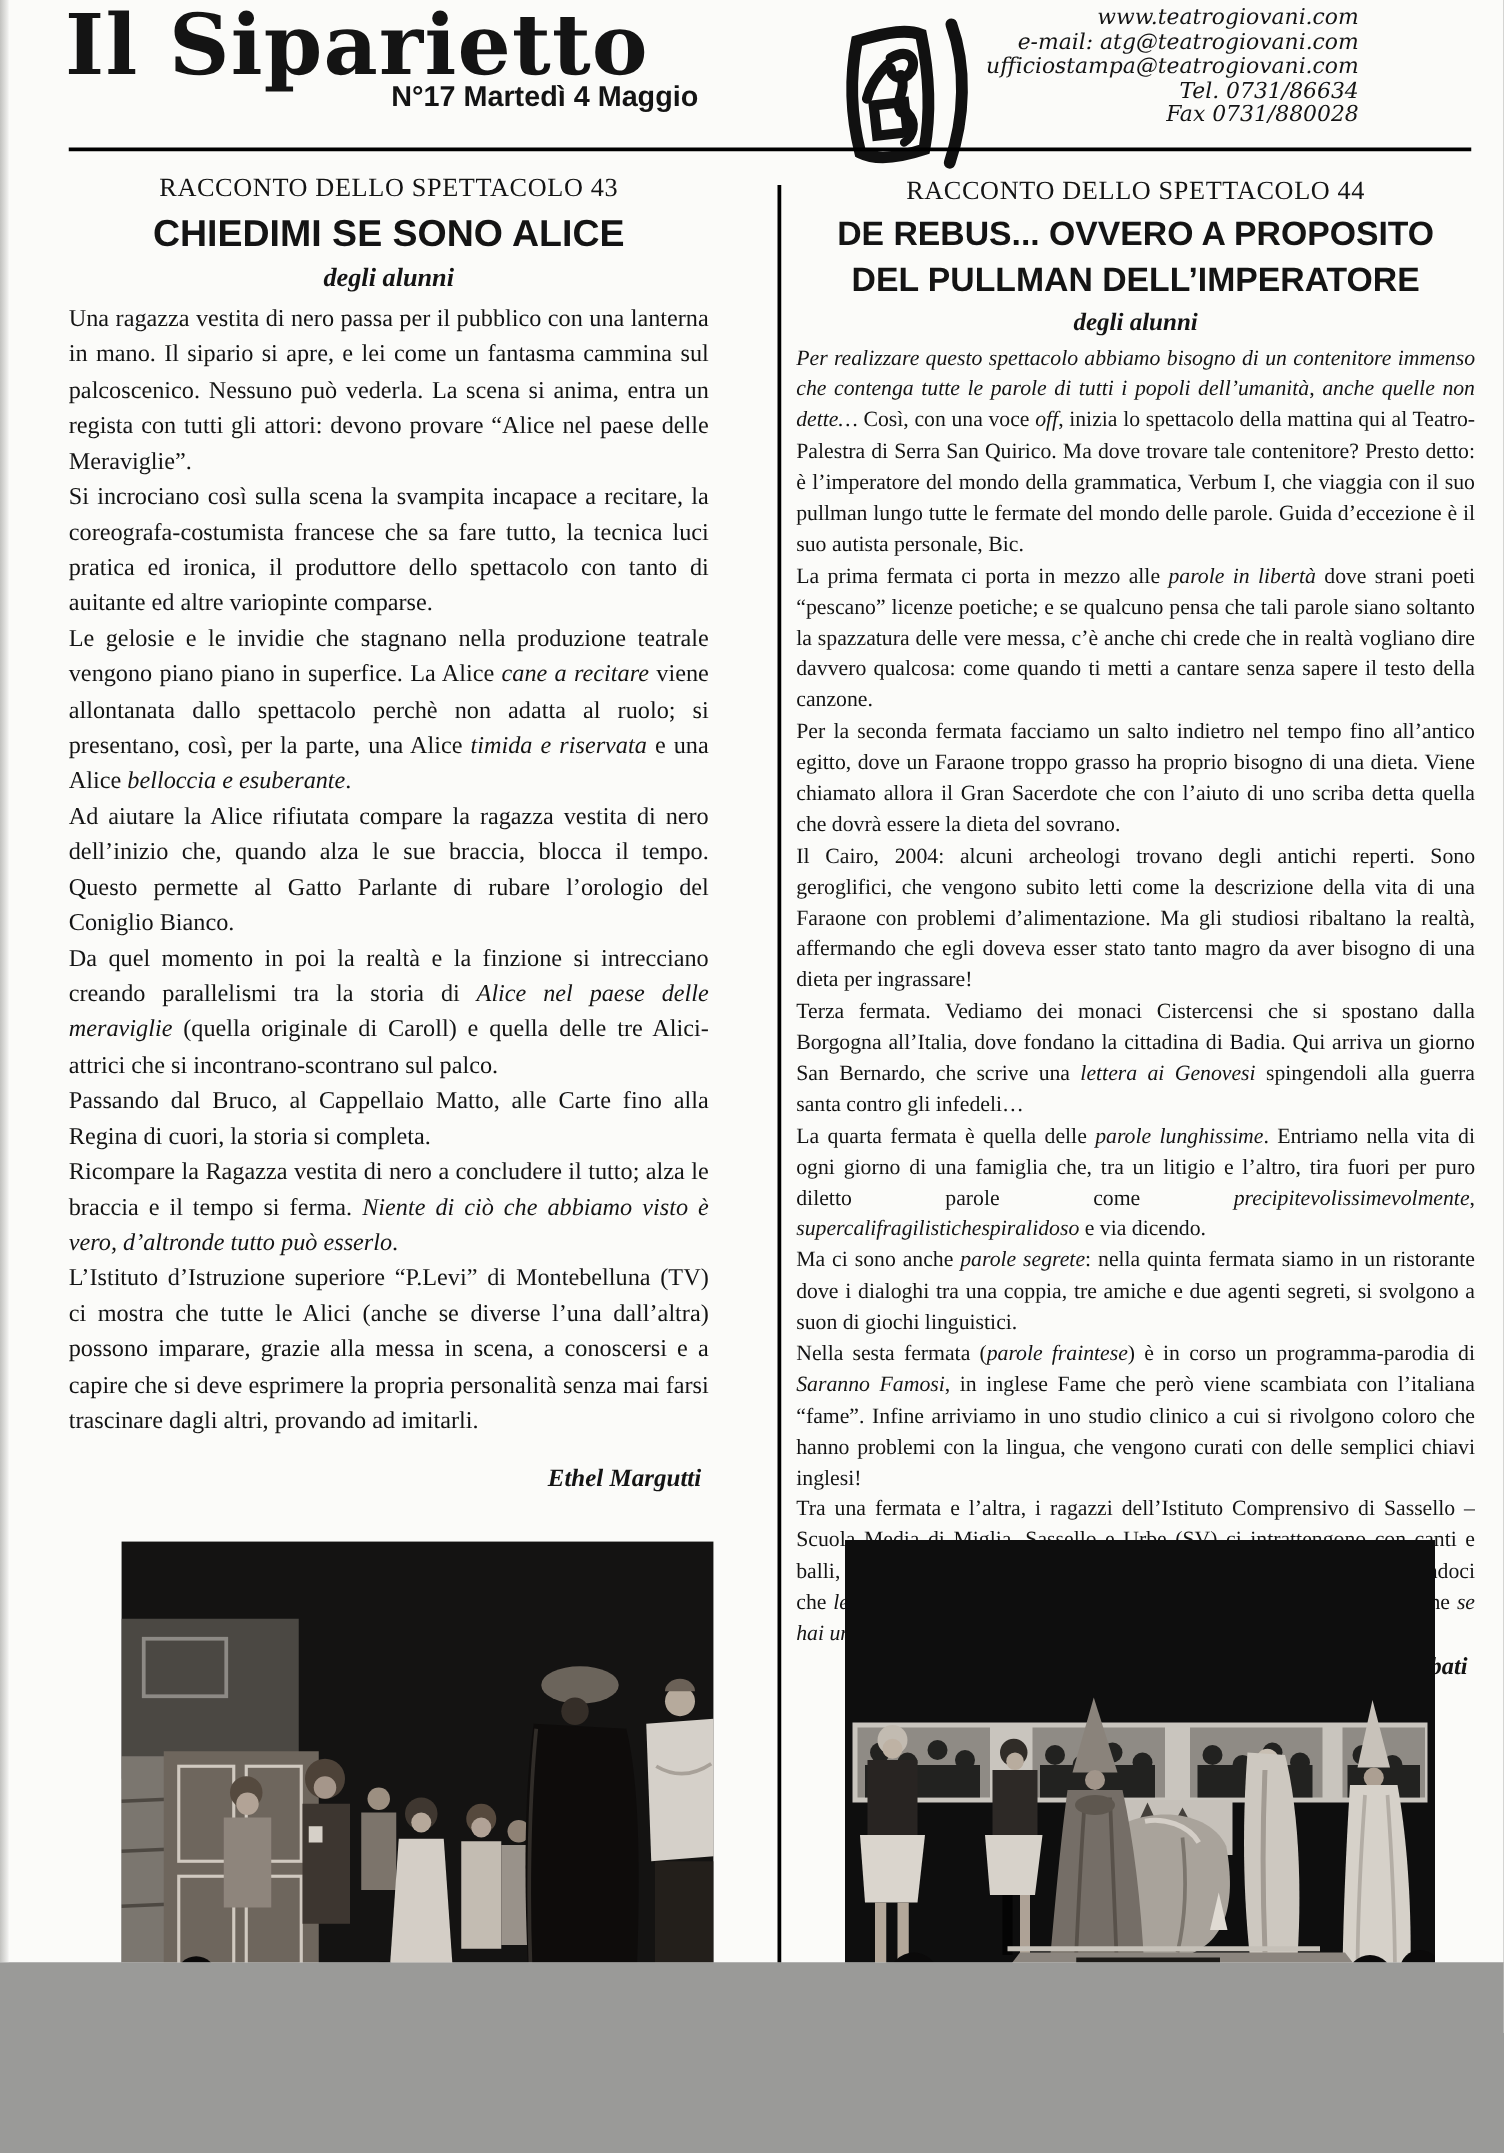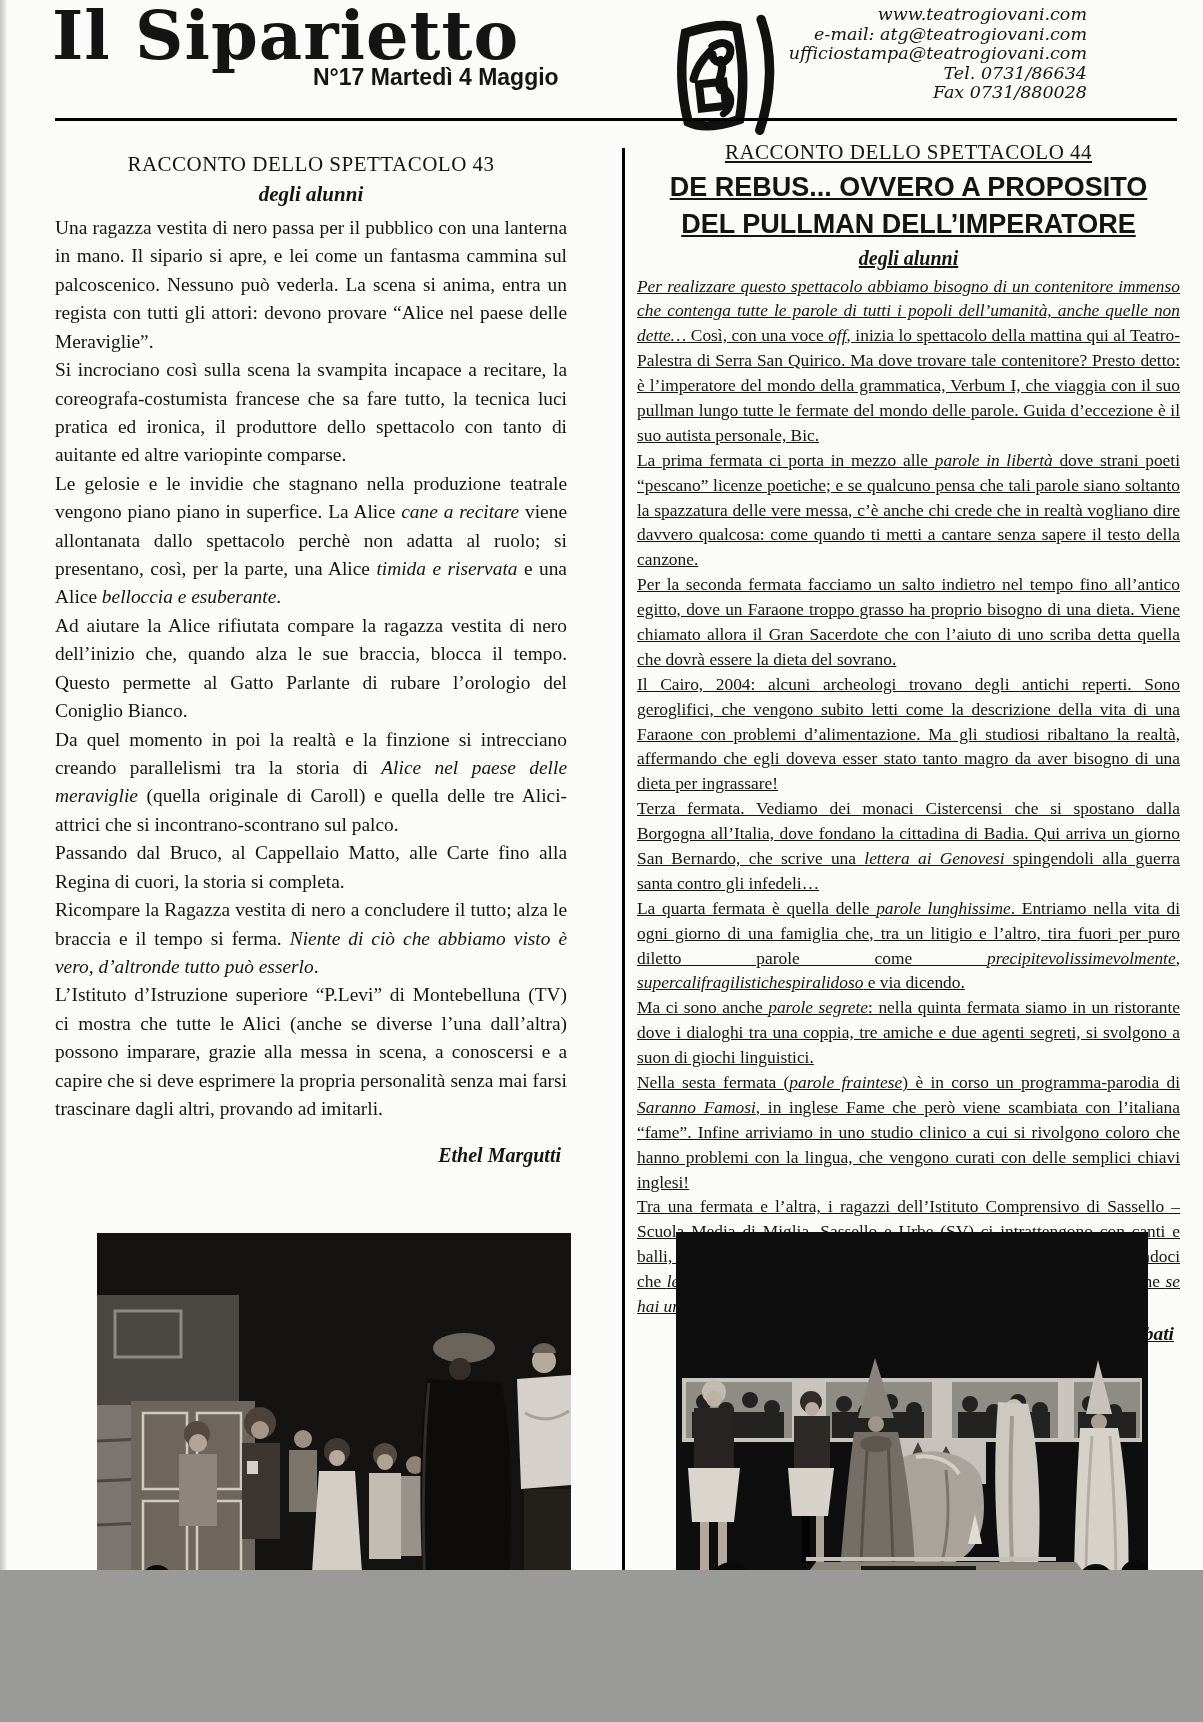--- a/index.html
+++ b/index.html
@@ -23,7 +23,7 @@
 
   
   .col{position:absolute;}
-  .col-left{left:55px;top:152px;width:512px;}
+  .col-left{left:55px;top:138px;width:512px;}
   .col-right{left:637px;top:140px;width:543px;text-decoration:underline;}
   .kicker{text-align:center;font-size:21px;letter-spacing:.5px;white-space:nowrap;}
   .headline{font-family:"Liberation Sans",sans-serif;font-weight:bold;text-align:center;}

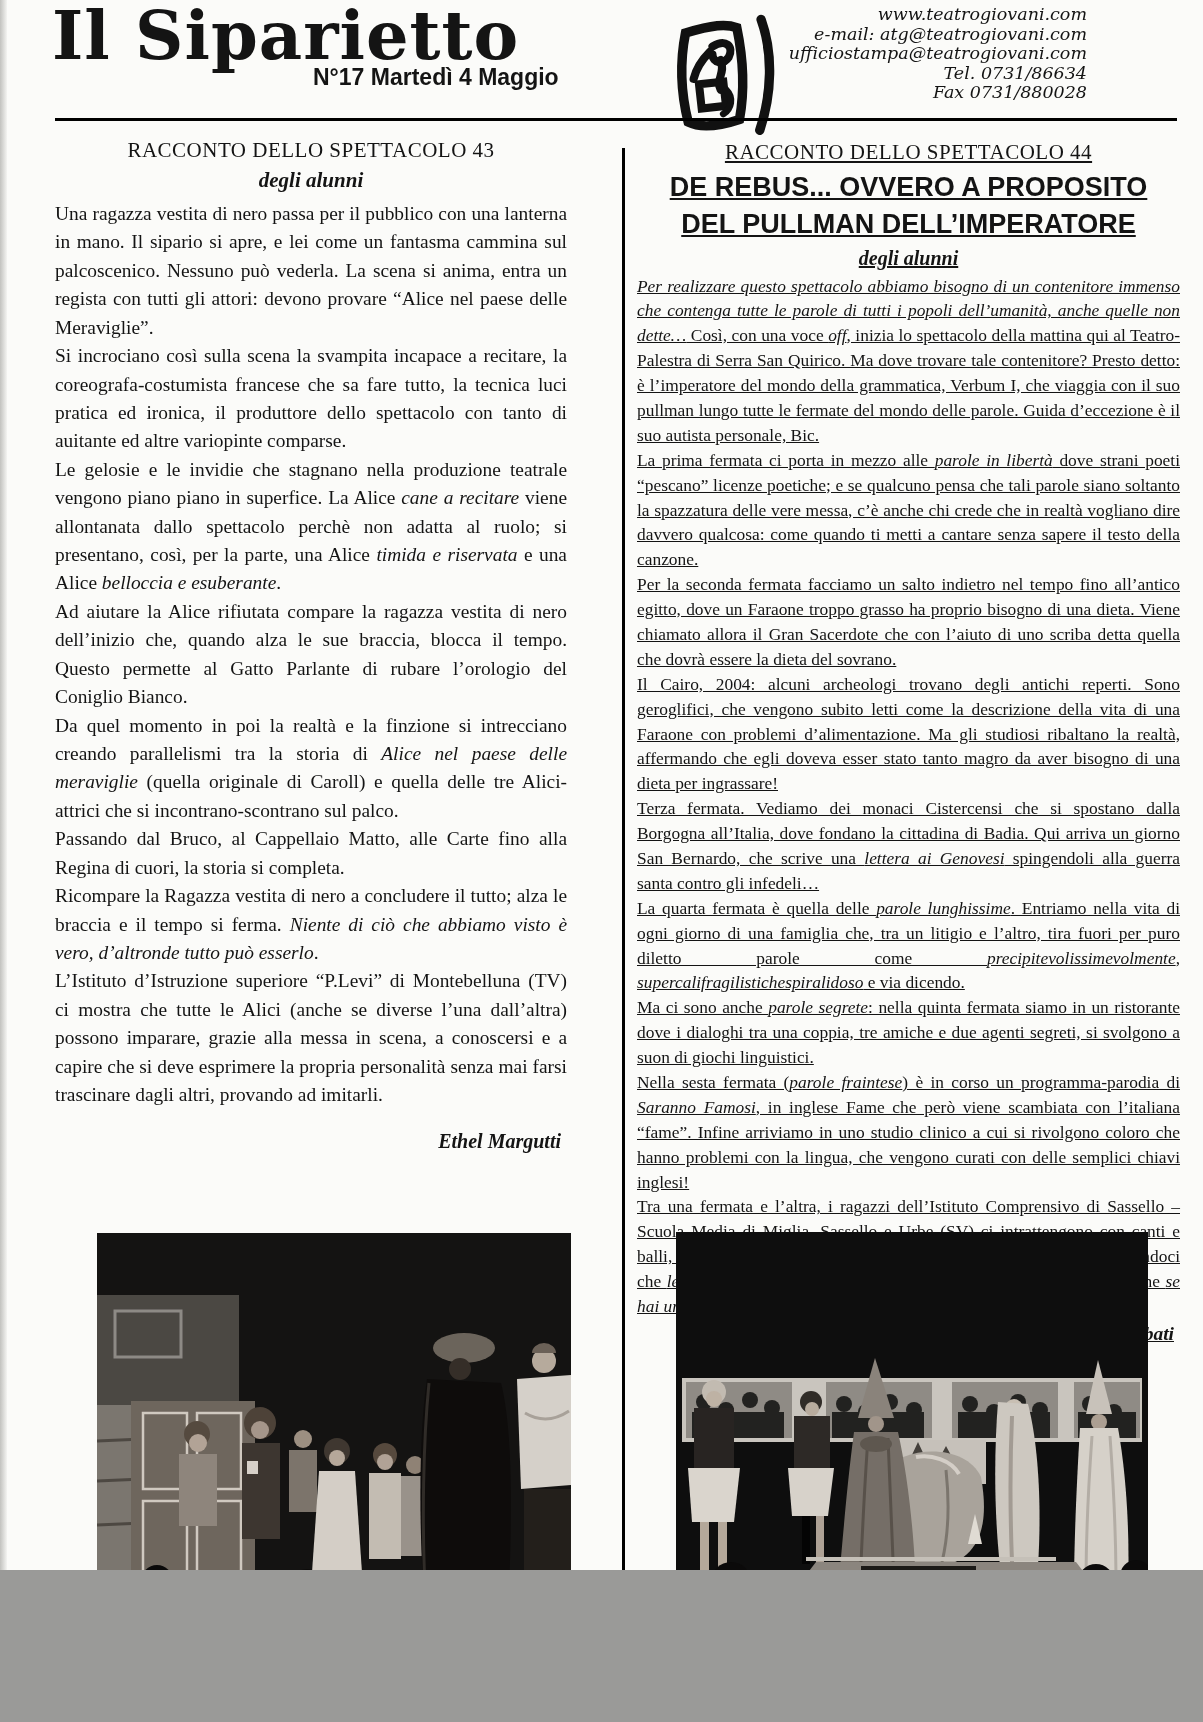--- a/index.html
+++ b/index.html
@@ -24,7 +24,7 @@
   
   .col{position:absolute;}
   .col-left{left:55px;top:138px;width:512px;}
-  .col-right{left:637px;top:140px;width:543px;text-decoration:underline;}
+  .col-right{left:637px;top:140px;width:543px;}
   .kicker{text-align:center;font-size:21px;letter-spacing:.5px;white-space:nowrap;}
   .headline{font-family:"Liberation Sans",sans-serif;font-weight:bold;text-align:center;}
   .col-left .headline{font-size:30px;margin-top:8px;}

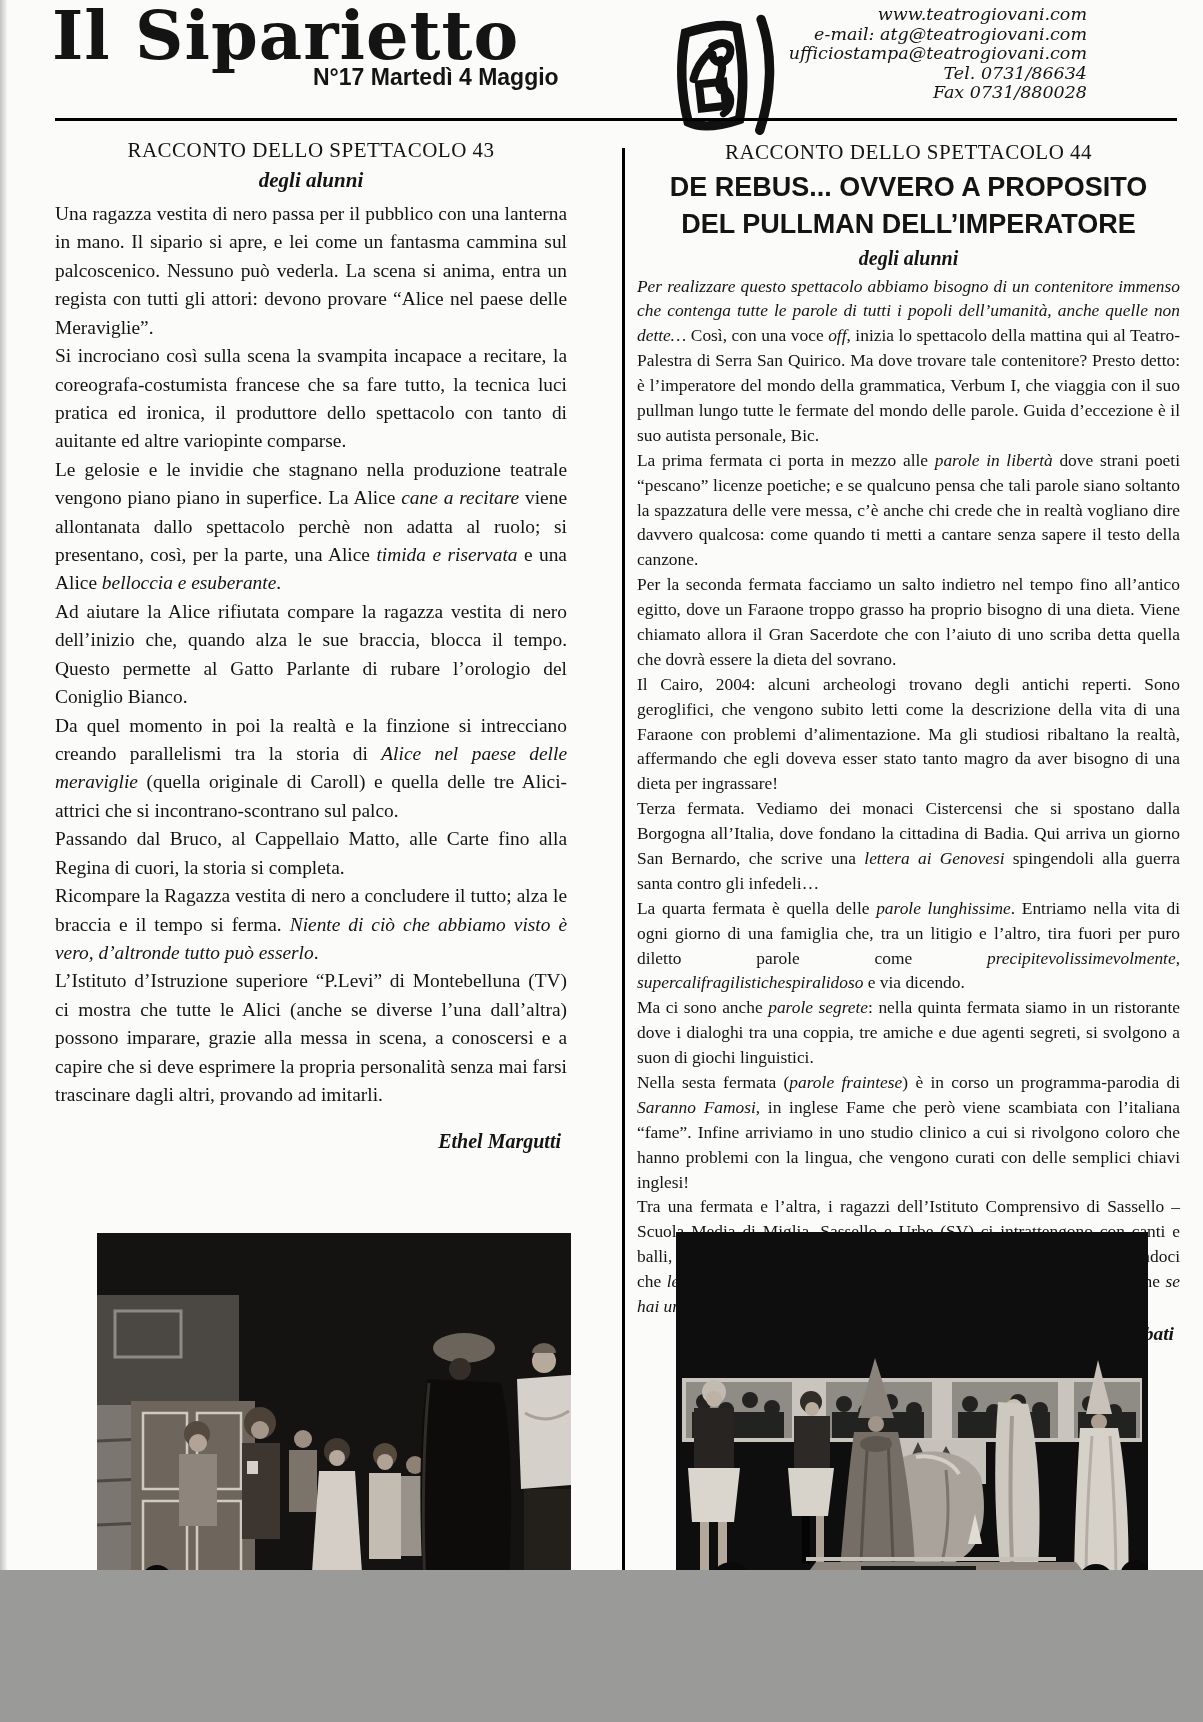--- a/index.html
+++ b/index.html
@@ -83,6 +83,7 @@
 
   <div class="col col-left">
     <div class="kicker">RACCONTO DELLO SPETTACOLO 43</div>
+    <div class="headline">CHIEDIMI SE SONO ALICE</div>
     <div class="byline">degli alunni</div>
     <div class="article-body">
       <p class="body-p"><span>Una ragazza vestita di nero passa per il pubblico con una lanterna in mano. Il sipario si apre, e lei come un fantasma cammina sul palcoscenico. Nessuno può vederla. La scena si anima, entra un regista con tutti gli attori: devono provare “Alice nel paese delle Meraviglie”.</span></p>

